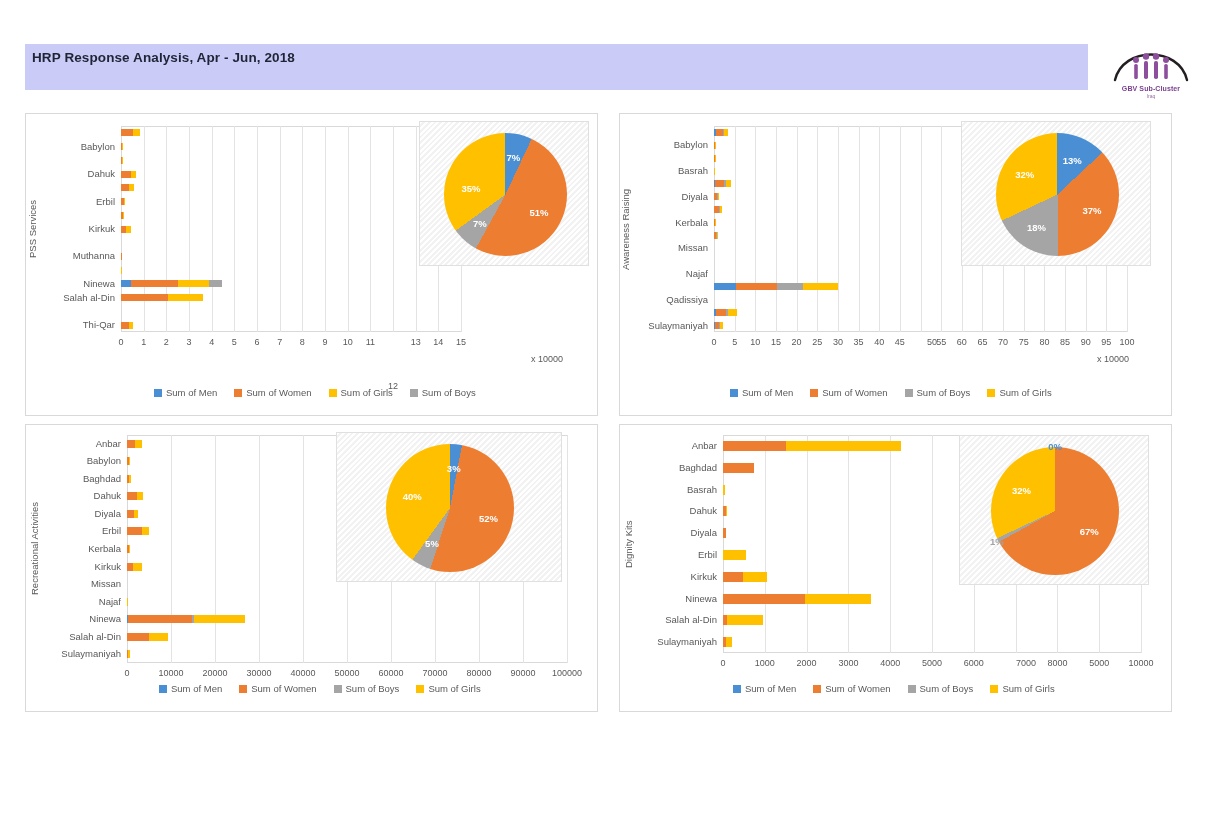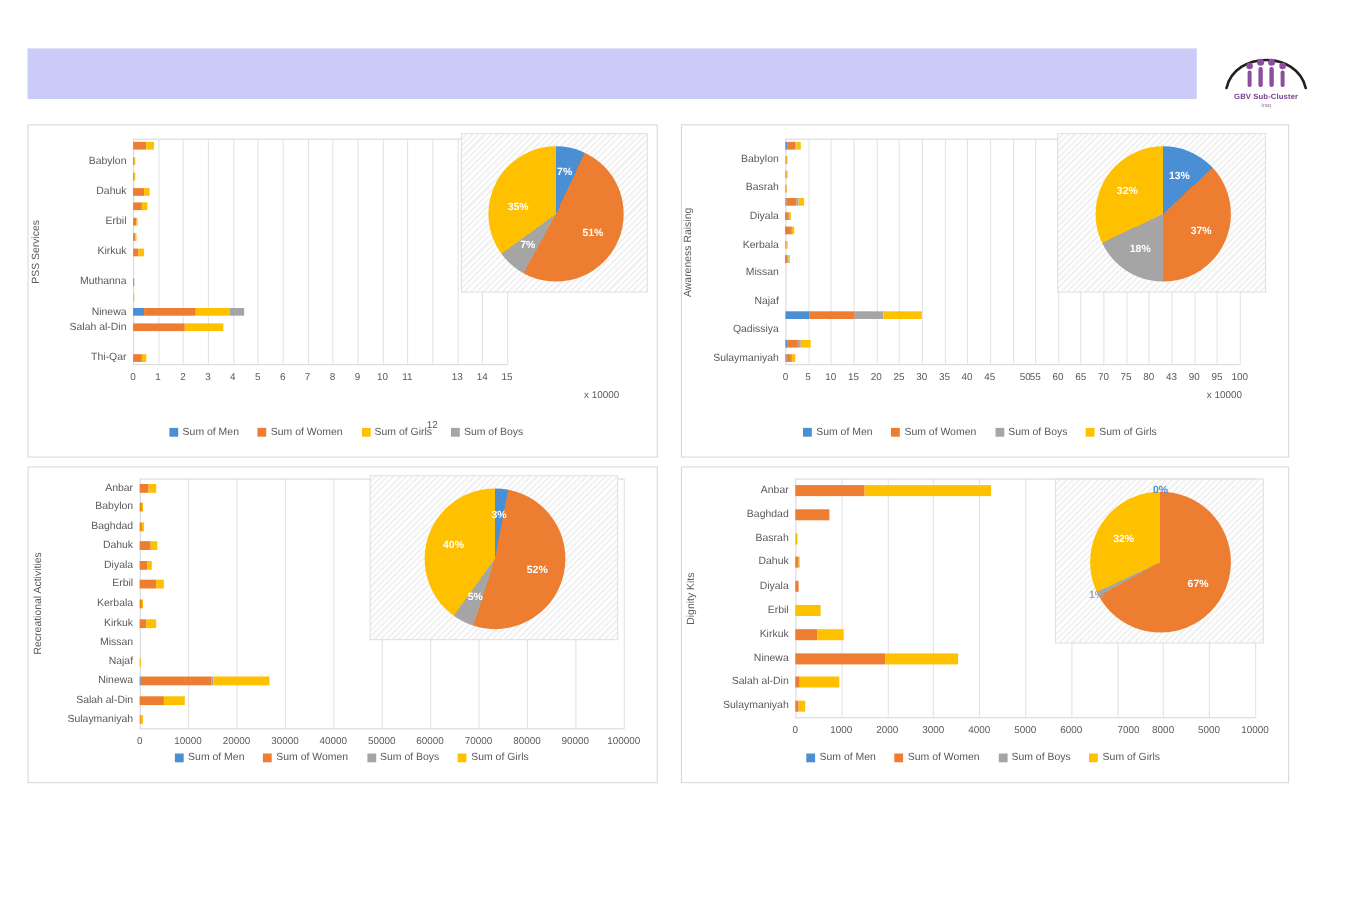--- a/index.html
+++ b/index.html
@@ -86,6 +86,7 @@
 
 <div class="header-band"></div>
 <div class="header-title-wrap">
+  <div class="header-line">HRP Response Analysis, Apr - Jun, 2018</div>
 </div>
 
 <div class="logo">

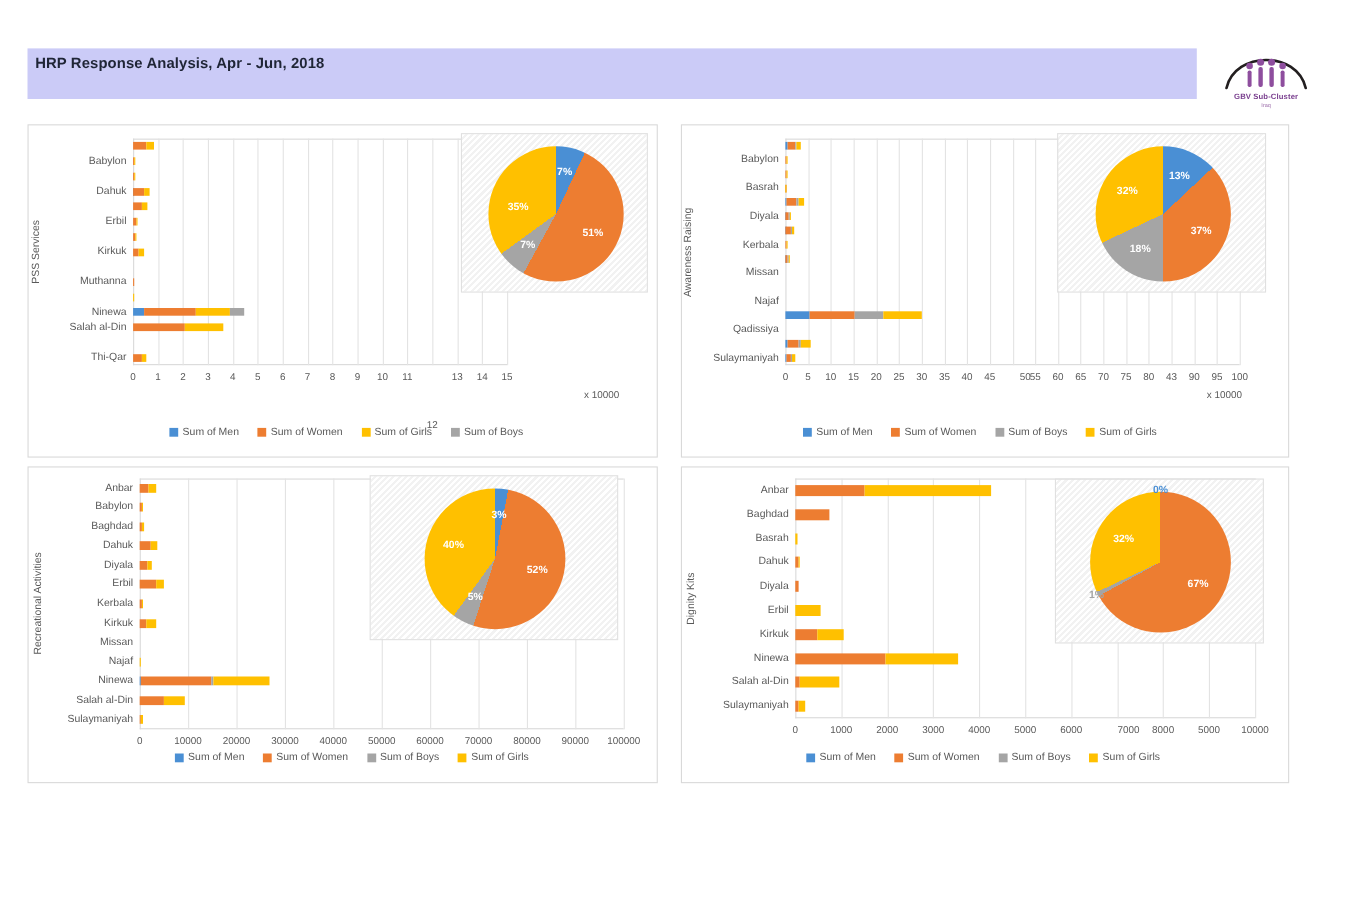--- a/index.html
+++ b/index.html
@@ -357,7 +357,7 @@
         <div class="x-tick" style="left: 289.1px;">70</div>
         <div class="x-tick" style="left: 309.75px;">75</div>
         <div class="x-tick" style="left: 330.4px;">80</div>
-        <div class="x-tick" style="left: 351.05px;">43</div>
+        <div class="x-tick" style="left: 351.05px;">85</div>
         <div class="x-tick" style="left: 371.7px;">90</div>
         <div class="x-tick" style="left: 392.35px;">95</div>
         <div class="x-tick" style="left: 413px;">100</div>

